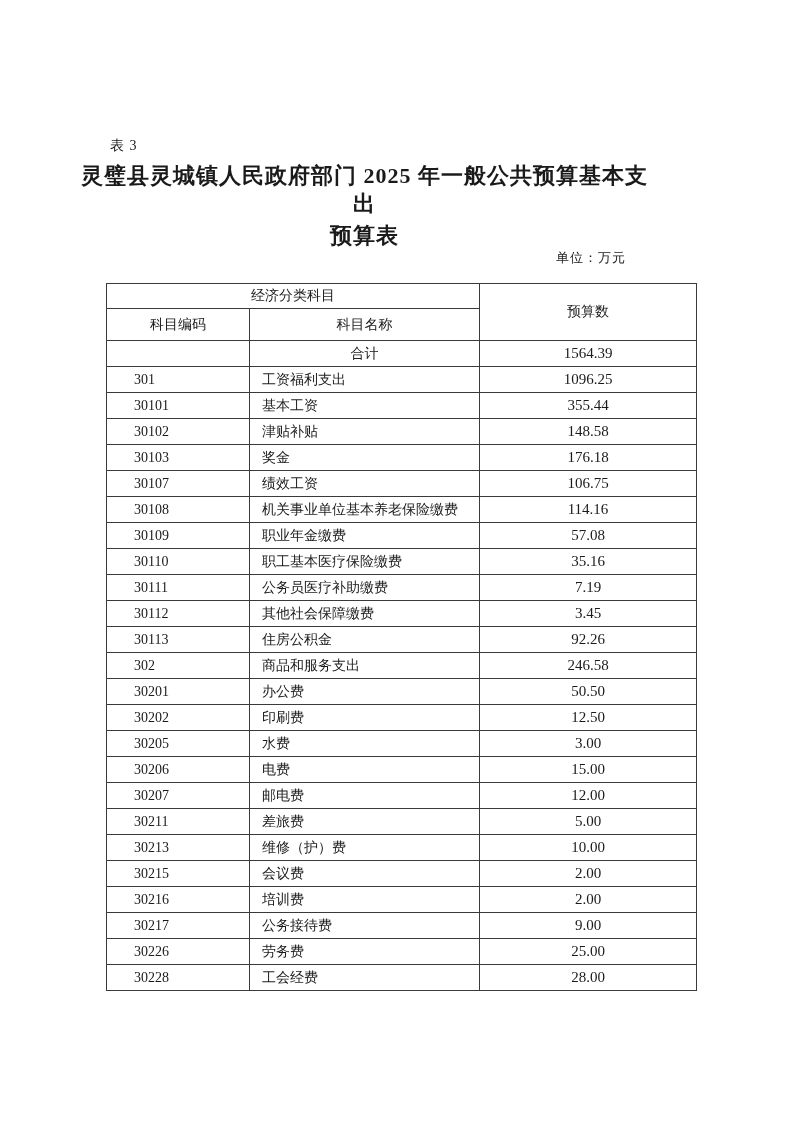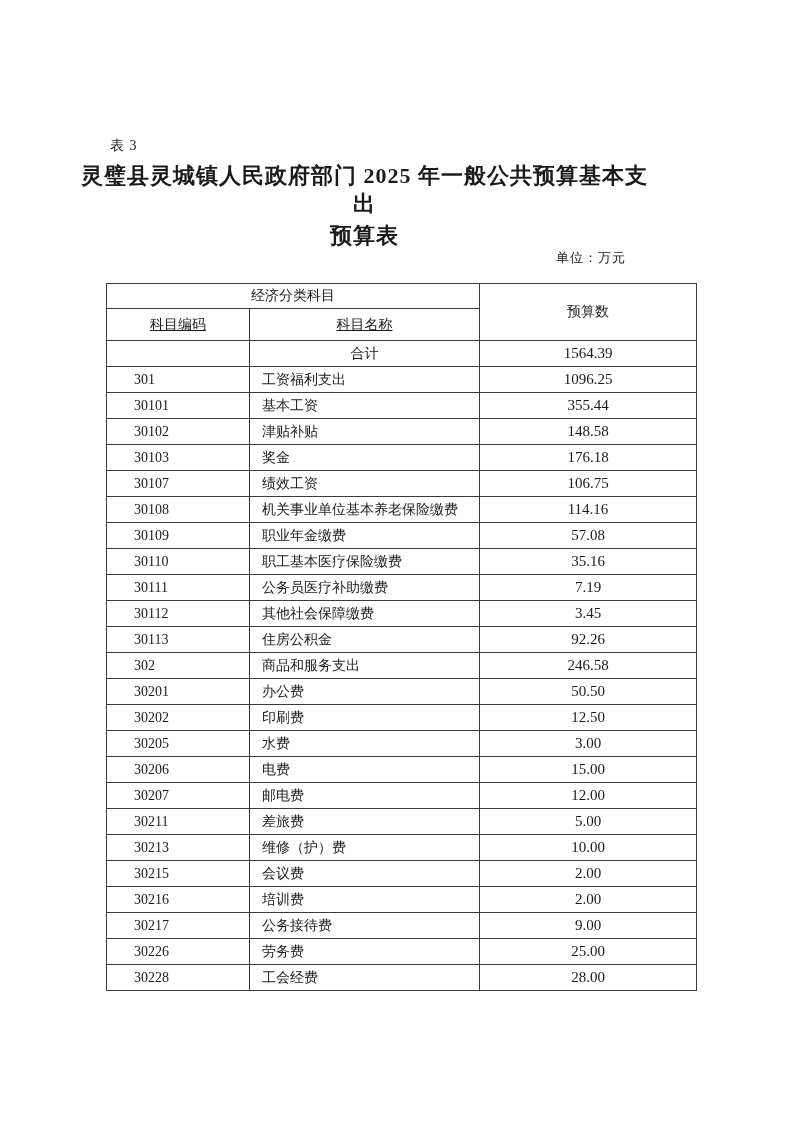--- a/index.html
+++ b/index.html
@@ -62,7 +62,7 @@
   .col-value { width: 217px; }
   .budget-table thead th { text-align: center; }
   .row-group-header th { height: 25px; }
-  .row-sub-header  th { height: 32px; text-decoration: underline; }
+  .row-sub-header  th { height: 32px; }
   .budget-table tbody td { height: 26px; }
   td.code-cell  { text-align: left; padding-left: 27px; }
   td.name-cell  { text-align: left; padding-left: 12px; }

